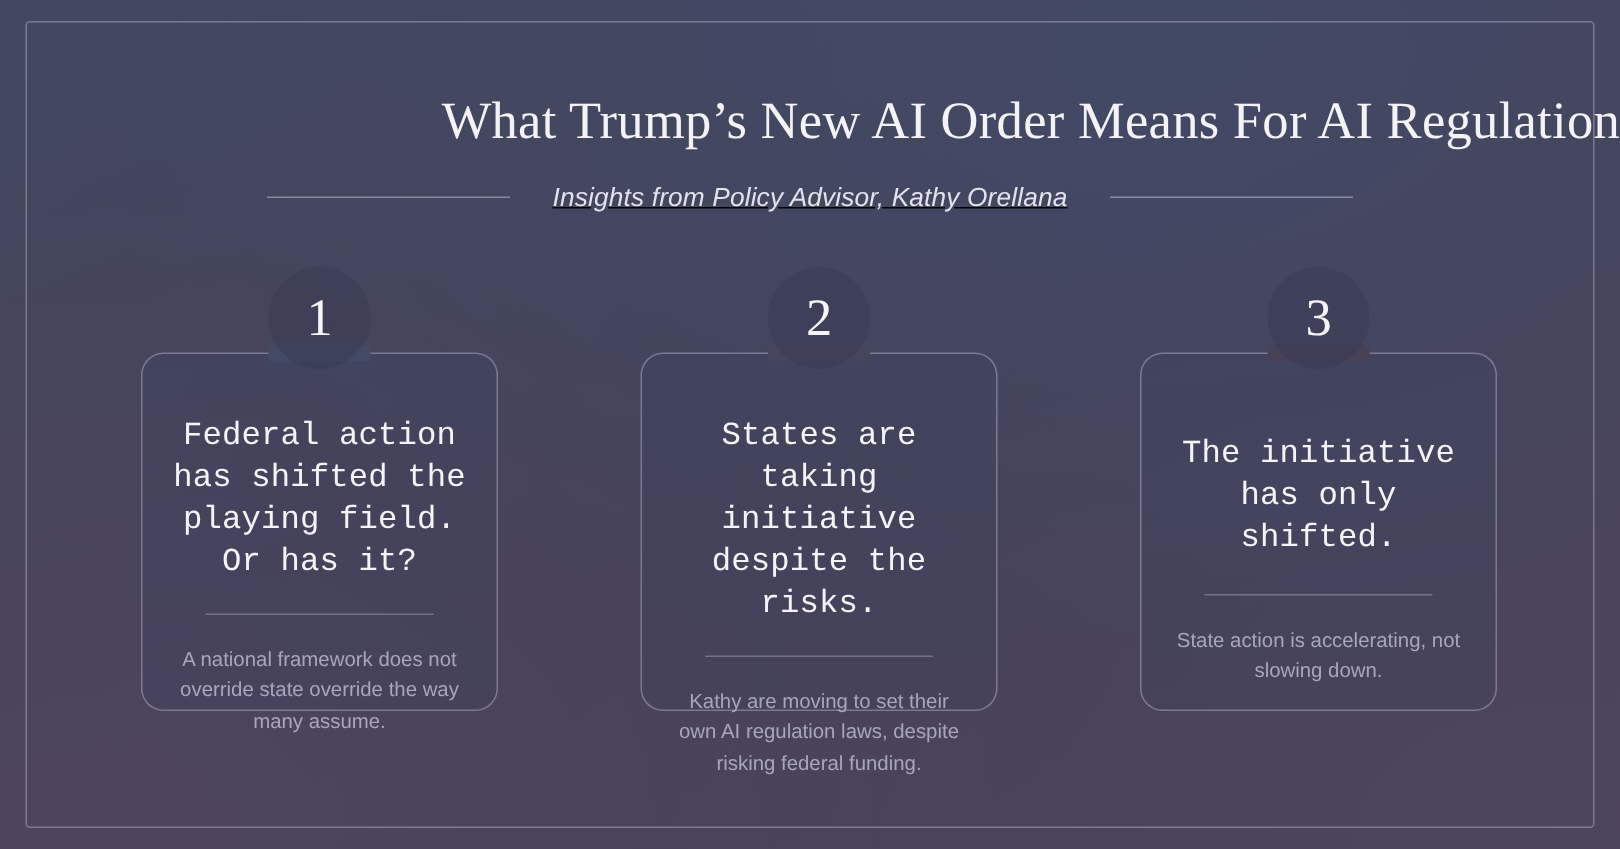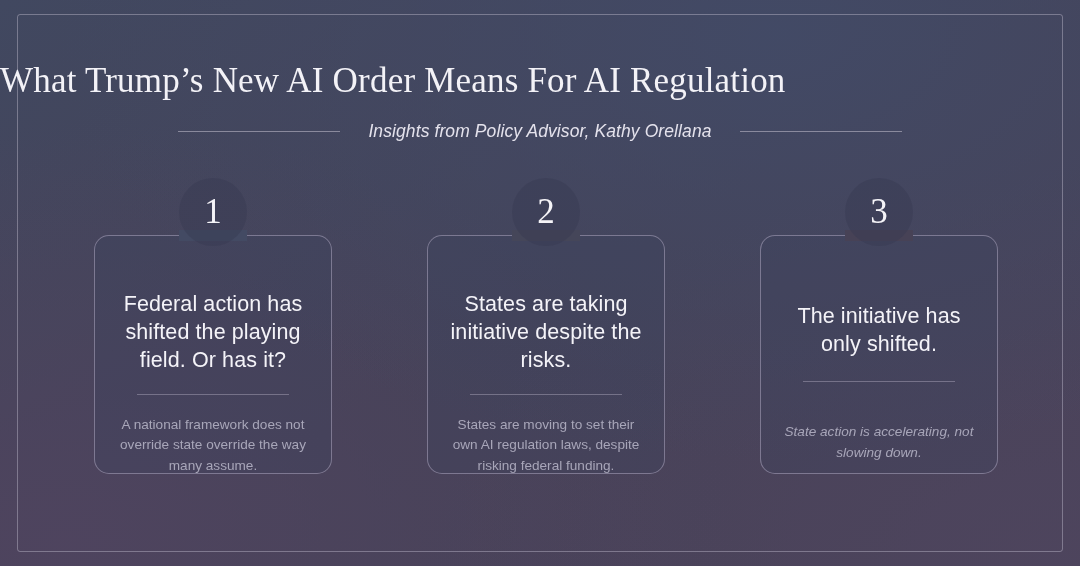--- a/index.html
+++ b/index.html
@@ -47,7 +47,7 @@
     left: 0;
     top: 0;
     width: 1080px;
-    text-align: left;
+    text-align: right;
   }
   .title {
     margin: 0;

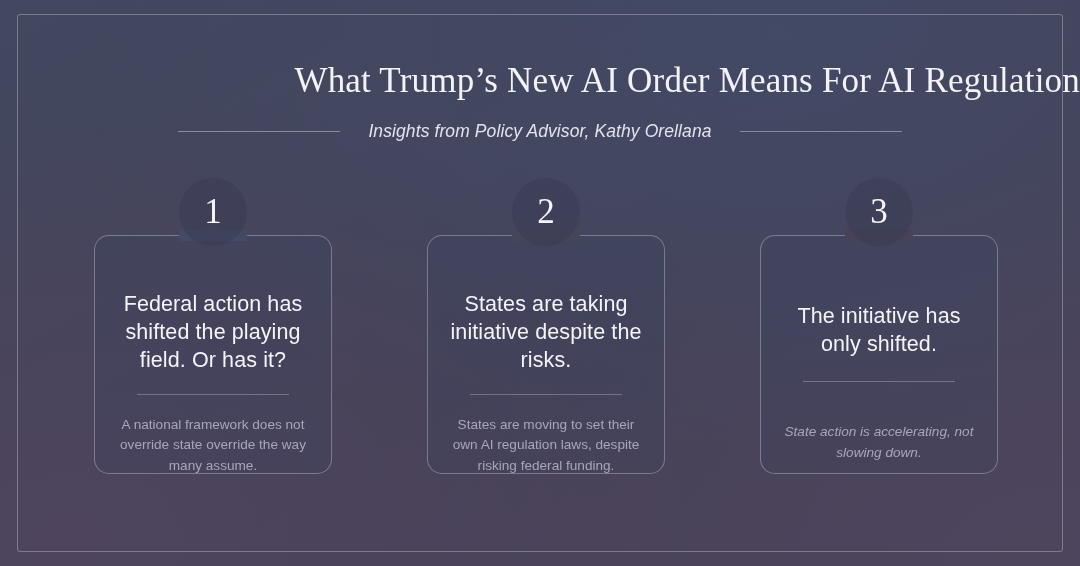--- a/index.html
+++ b/index.html
@@ -65,6 +65,7 @@
     justify-content: center;
     gap: 28px;
     margin-top: 19px;
+    text-decoration: underline;
   }
   .sub-rule {
     width: 162px;

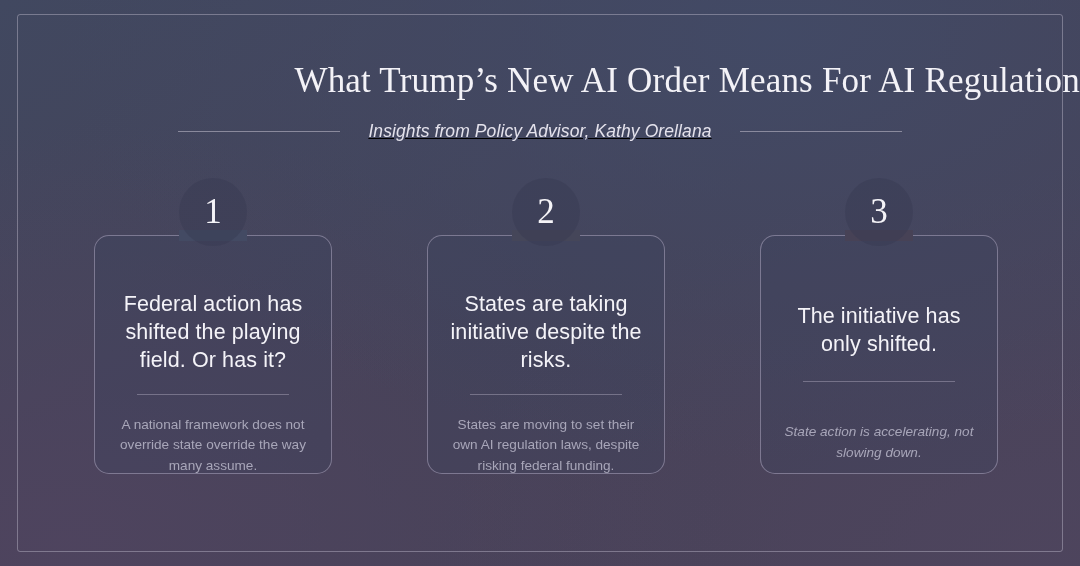--- a/index.html
+++ b/index.html
@@ -146,13 +146,13 @@
   }
 
   .card-head {
-    font-family: Liberation Sans, sans-serif;
+    font-family: Liberation Mono, monospace;
     font-size: 21.5px;
     font-weight: 400;
     color: #f4f3f8;
     line-height: 1.30;
     letter-spacing: 0.1px;
-    margin: 13px auto;
+    margin: 0 auto;
     max-width: 205px;
   }
   .card-rule {

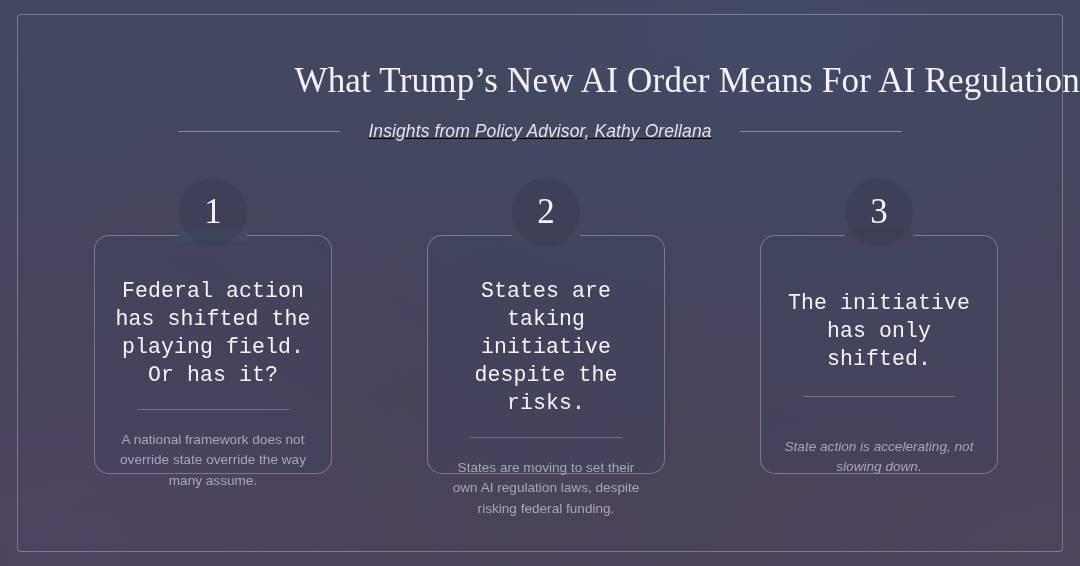--- a/index.html
+++ b/index.html
@@ -176,7 +176,7 @@
   .card-2 { padding-top: 42px; }
   .card-3 { padding-top: 54px; }
   .card-3 .card-rule { margin-top: 22px; }
-  .card-3 .card-body { margin-top: 40px; font-style: italic; }
+  .card-3 .card-body { margin-top: 20px; }
 </style>
 </head>
 <body>

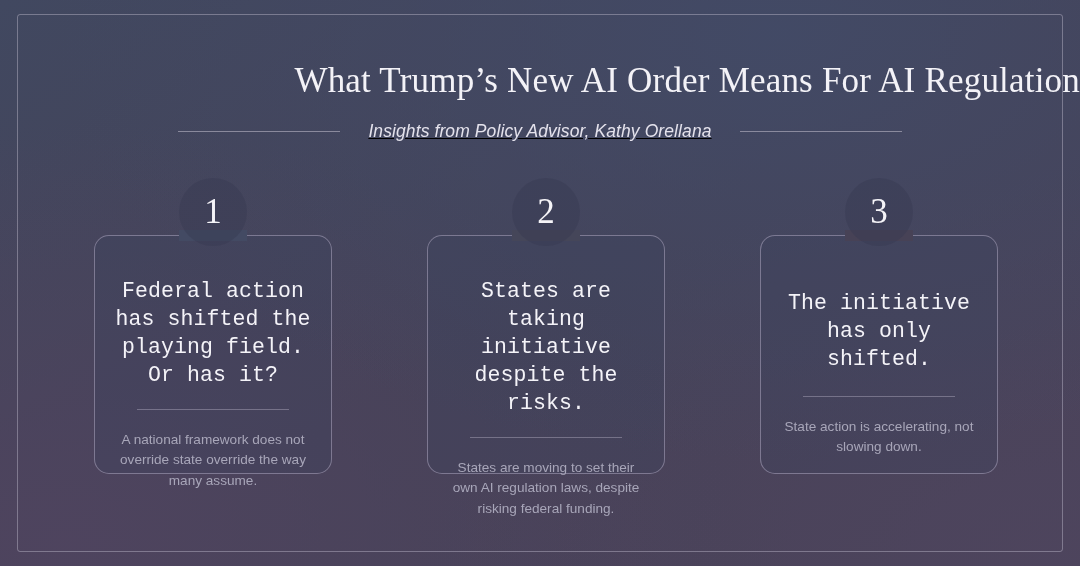--- a/index.html
+++ b/index.html
@@ -214,7 +214,7 @@
       </div>
       <p class="card-head">States are taking initiative despite the risks.</p>
       <div class="card-rule"></div>
-      <p class="card-body">States are moving to set their own AI regulation laws, despite risking federal funding.</p>
+      <p class="card-body">Kathy are moving to set their own AI regulation laws, despite risking federal funding.</p>
     </div>
 
     <div class="card card-3">

